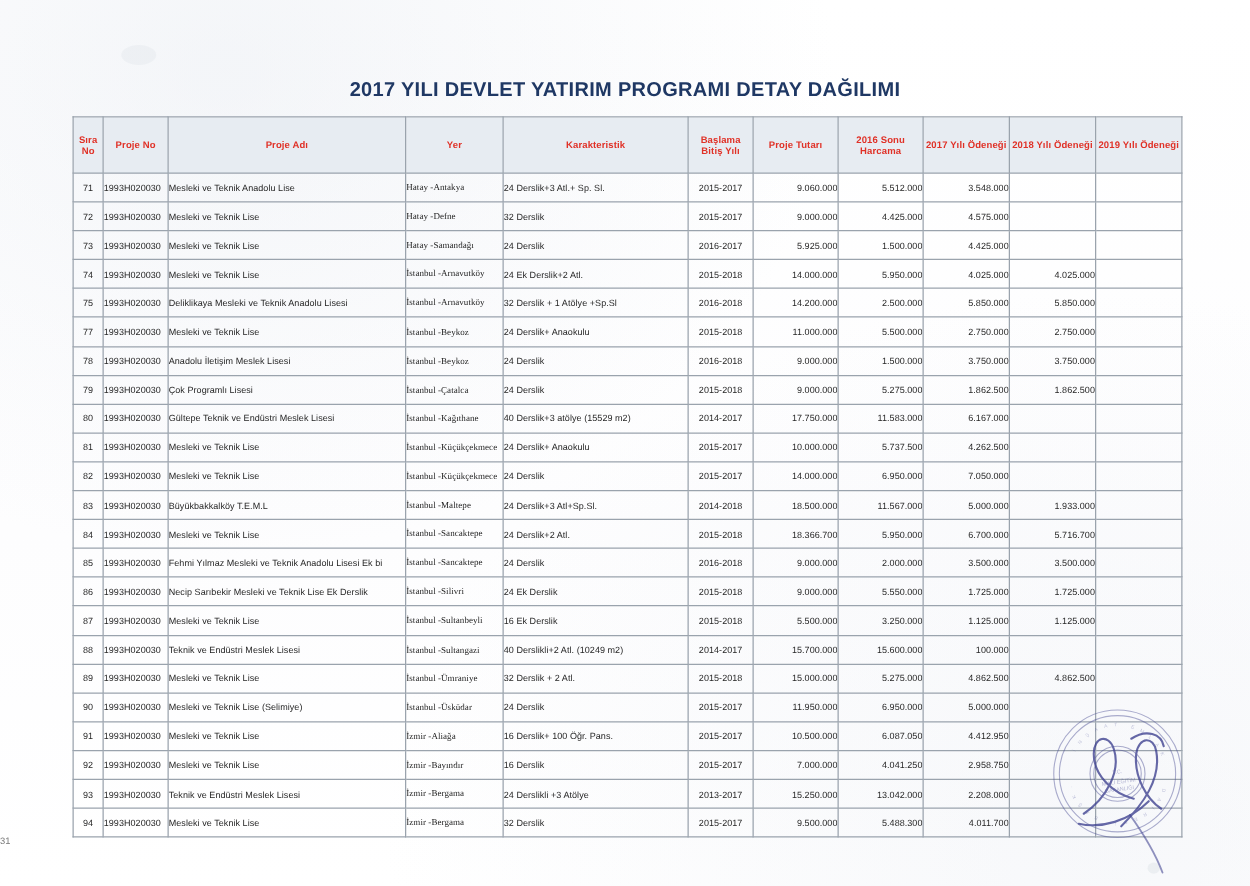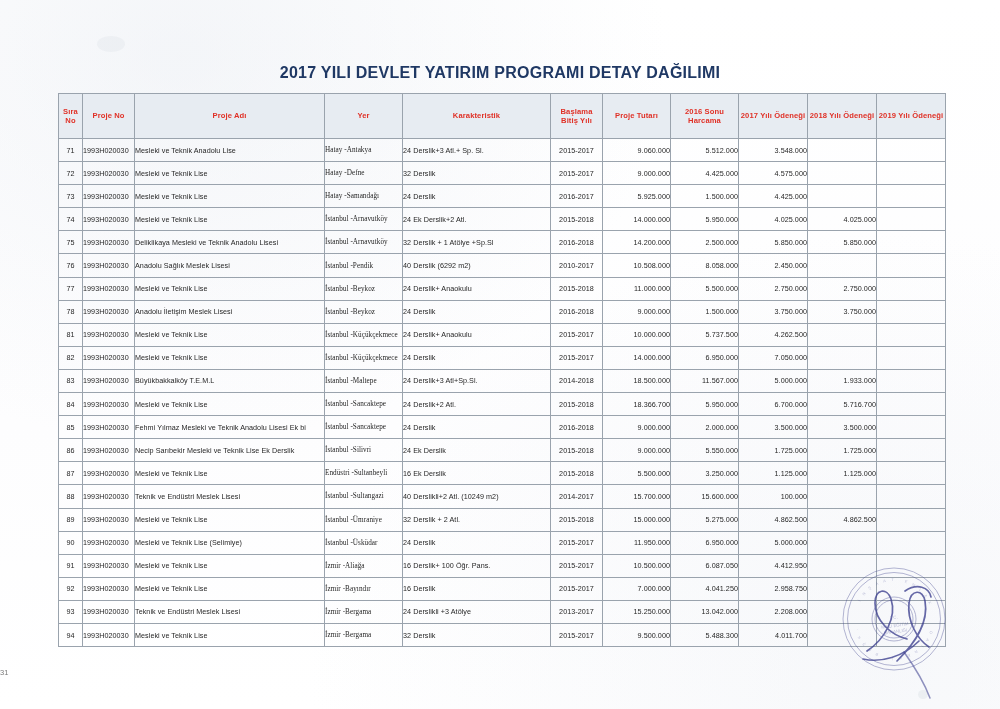--- a/index.html
+++ b/index.html
@@ -273,19 +273,6 @@
             <td class="c-num">2.500.000</td>
             <td class="c-num">5.850.000</td>
             <td class="c-num">5.850.000</td>
-            <td class="c-num"></td>
-          </tr>
-          <tr>
-            <td class="c-sira">76</td>
-            <td class="c-pno">1993H020030</td>
-            <td class="c-ad">Anadolu Sağlık Meslek Lisesi</td>
-            <td class="c-yer">İstanbul -Pendik</td>
-            <td class="c-kar">40 Derslik (6292 m2)</td>
-            <td class="c-yil">2010-2017</td>
-            <td class="c-num">10.508.000</td>
-            <td class="c-num">8.058.000</td>
-            <td class="c-num">2.450.000</td>
-            <td class="c-num"></td>
             <td class="c-num"></td>
           </tr>
           <tr>

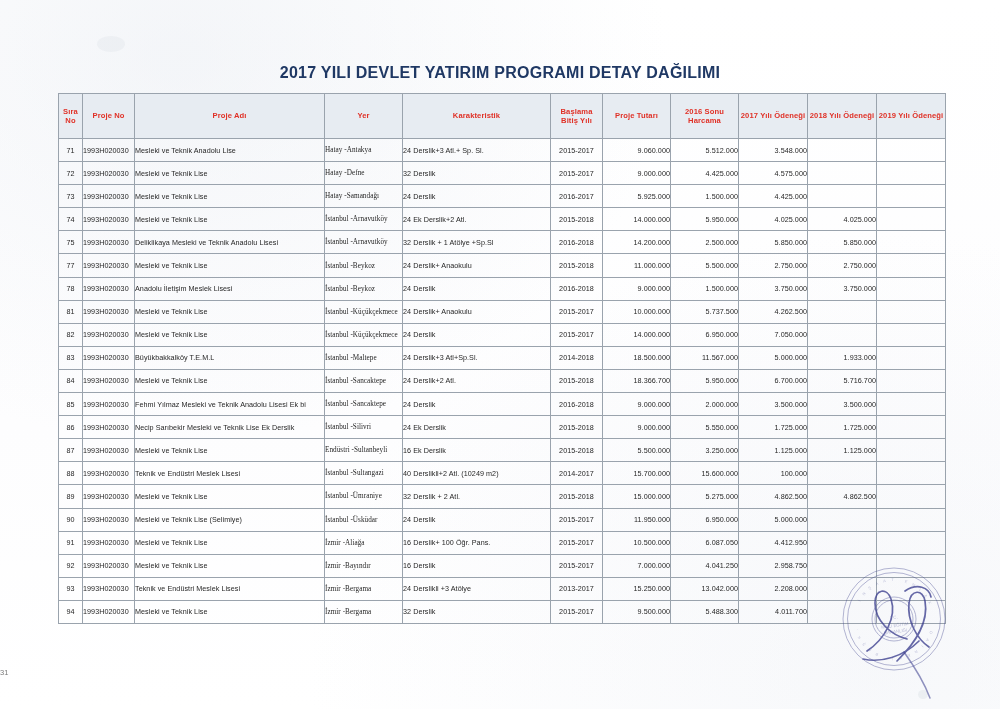--- a/index.html
+++ b/index.html
@@ -299,6 +299,19 @@
             <td class="c-num">1.500.000</td>
             <td class="c-num">3.750.000</td>
             <td class="c-num">3.750.000</td>
+            <td class="c-num"></td>
+          </tr>
+          <tr>
+            <td class="c-sira">79</td>
+            <td class="c-pno">1993H020030</td>
+            <td class="c-ad">Çok Programlı Lisesi</td>
+            <td class="c-yer">İstanbul -Çatalca</td>
+            <td class="c-kar">24 Derslik</td>
+            <td class="c-yil">2015-2018</td>
+            <td class="c-num">9.000.000</td>
+            <td class="c-num">5.275.000</td>
+            <td class="c-num">1.862.500</td>
+            <td class="c-num">1.862.500</td>
             <td class="c-num"></td>
           </tr>
           <tr>

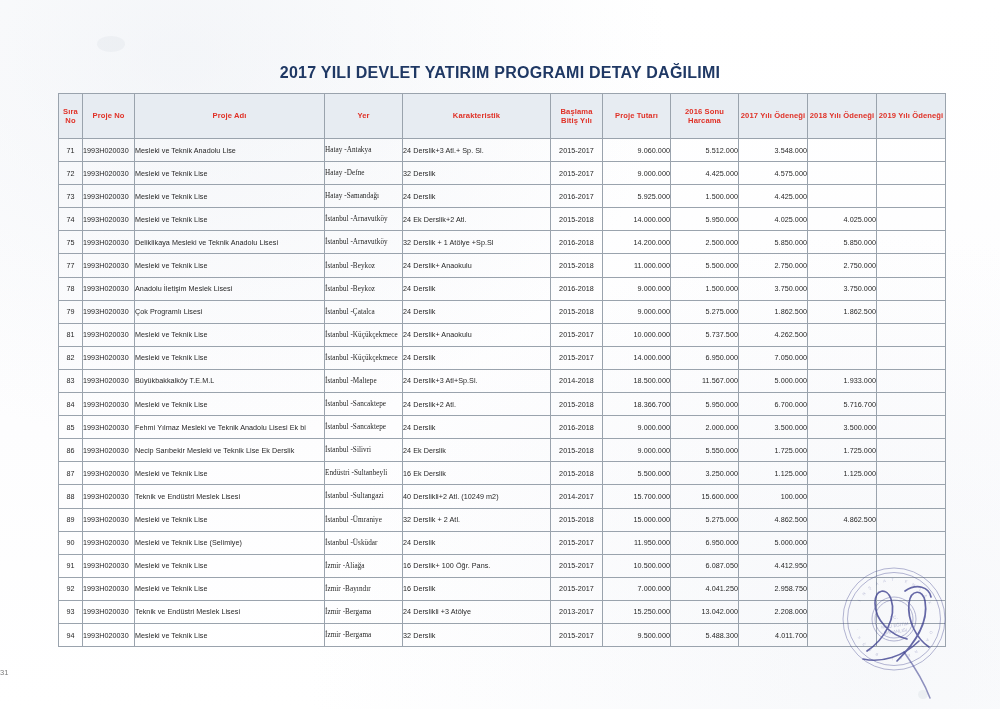--- a/index.html
+++ b/index.html
@@ -312,6 +312,19 @@
             <td class="c-num">5.275.000</td>
             <td class="c-num">1.862.500</td>
             <td class="c-num">1.862.500</td>
+            <td class="c-num"></td>
+          </tr>
+          <tr>
+            <td class="c-sira">80</td>
+            <td class="c-pno">1993H020030</td>
+            <td class="c-ad">Gültepe Teknik ve Endüstri Meslek Lisesi</td>
+            <td class="c-yer">İstanbul -Kağıthane</td>
+            <td class="c-kar">40 Derslik+3 atölye (15529 m2)</td>
+            <td class="c-yil">2014-2017</td>
+            <td class="c-num">17.750.000</td>
+            <td class="c-num">11.583.000</td>
+            <td class="c-num">6.167.000</td>
+            <td class="c-num"></td>
             <td class="c-num"></td>
           </tr>
           <tr>

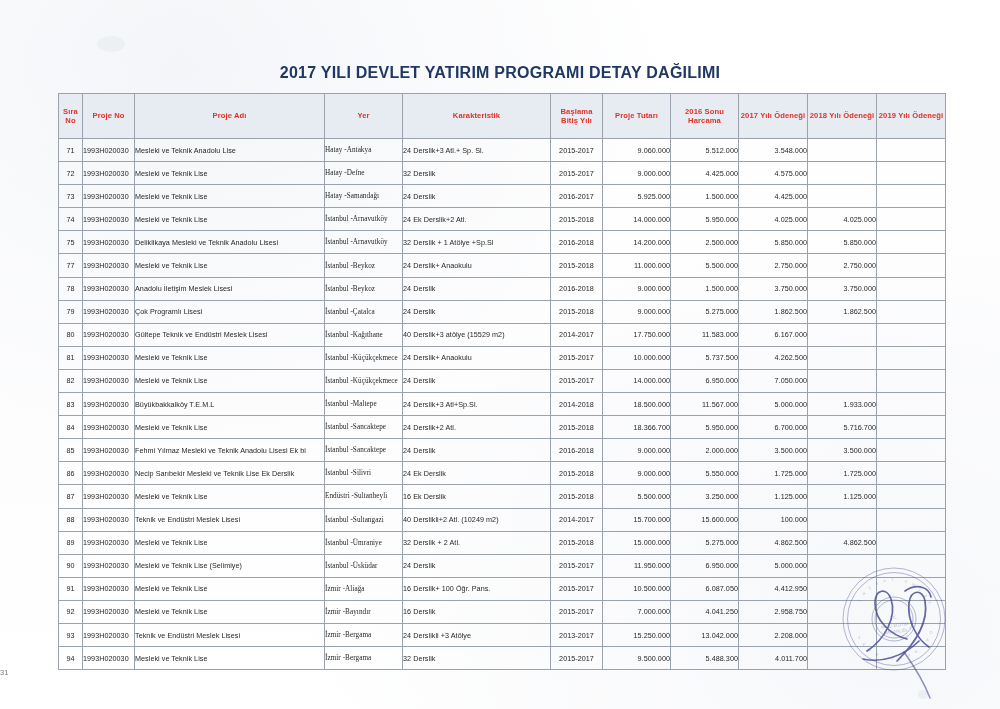--- a/index.html
+++ b/index.html
@@ -409,7 +409,7 @@
             <td class="c-sira">87</td>
             <td class="c-pno">1993H020030</td>
             <td class="c-ad">Mesleki ve Teknik Lise</td>
-            <td class="c-yer">Endüstri -Sultanbeyli</td>
+            <td class="c-yer">İstanbul -Sultanbeyli</td>
             <td class="c-kar">16 Ek Derslik</td>
             <td class="c-yil">2015-2018</td>
             <td class="c-num">5.500.000</td>

